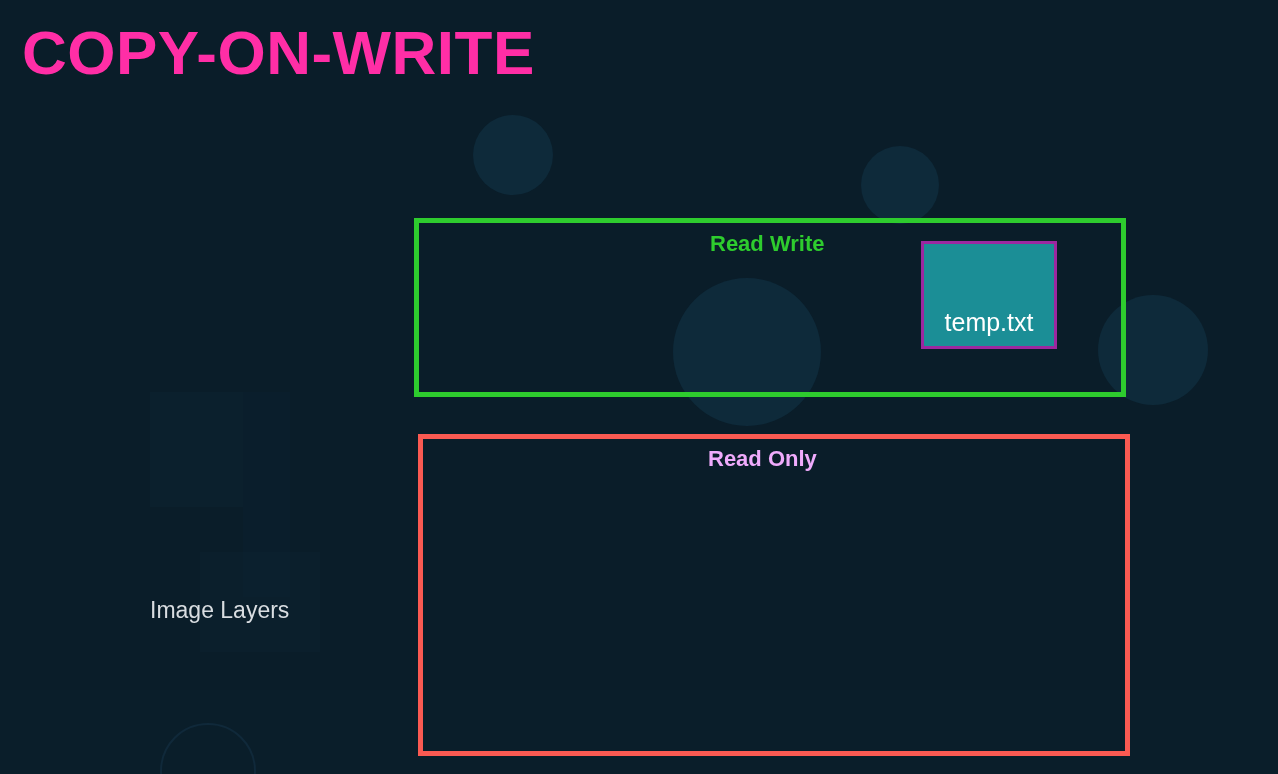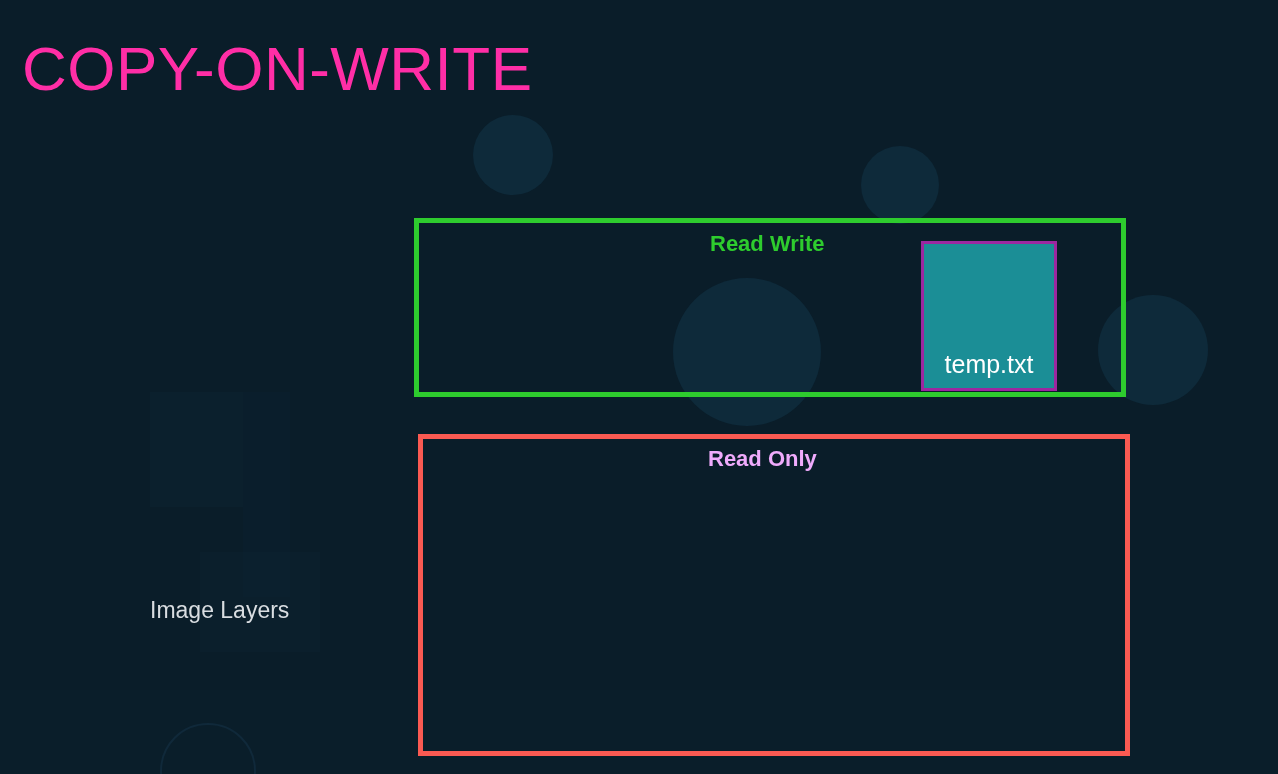--- a/index.html
+++ b/index.html
@@ -48,10 +48,9 @@
     font-size: 62px;
     line-height: 1;
     letter-spacing: 0.5px;
-    font-weight: 400;
+    font-weight: 700;
     color: #ff2ea6;
     white-space: nowrap;
-    margin-top: 16px;
   }
 
   

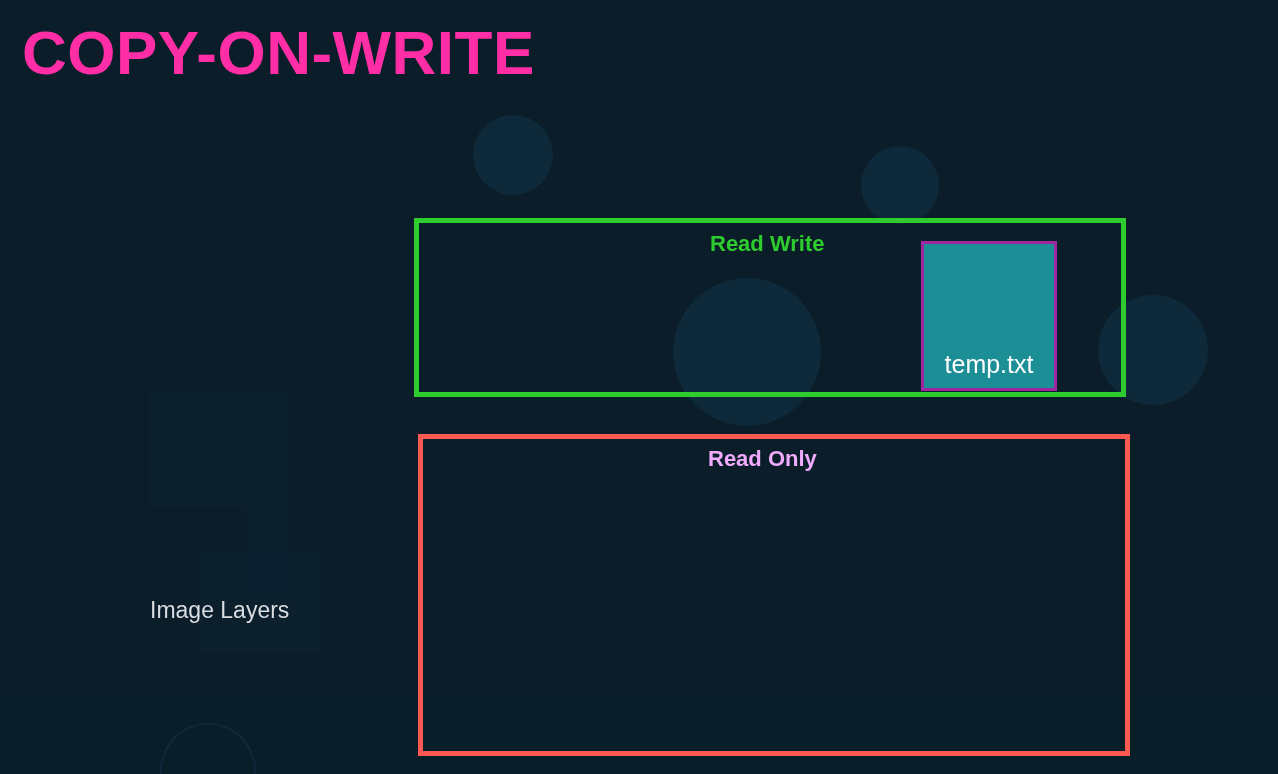--- a/index.html
+++ b/index.html
@@ -122,7 +122,7 @@
     left: 921px;
     top: 241px;
     width: 136px;
-    height: 150px;
+    height: 108px;
     background: #1b8e96;
   }
   #tile-app-py {

